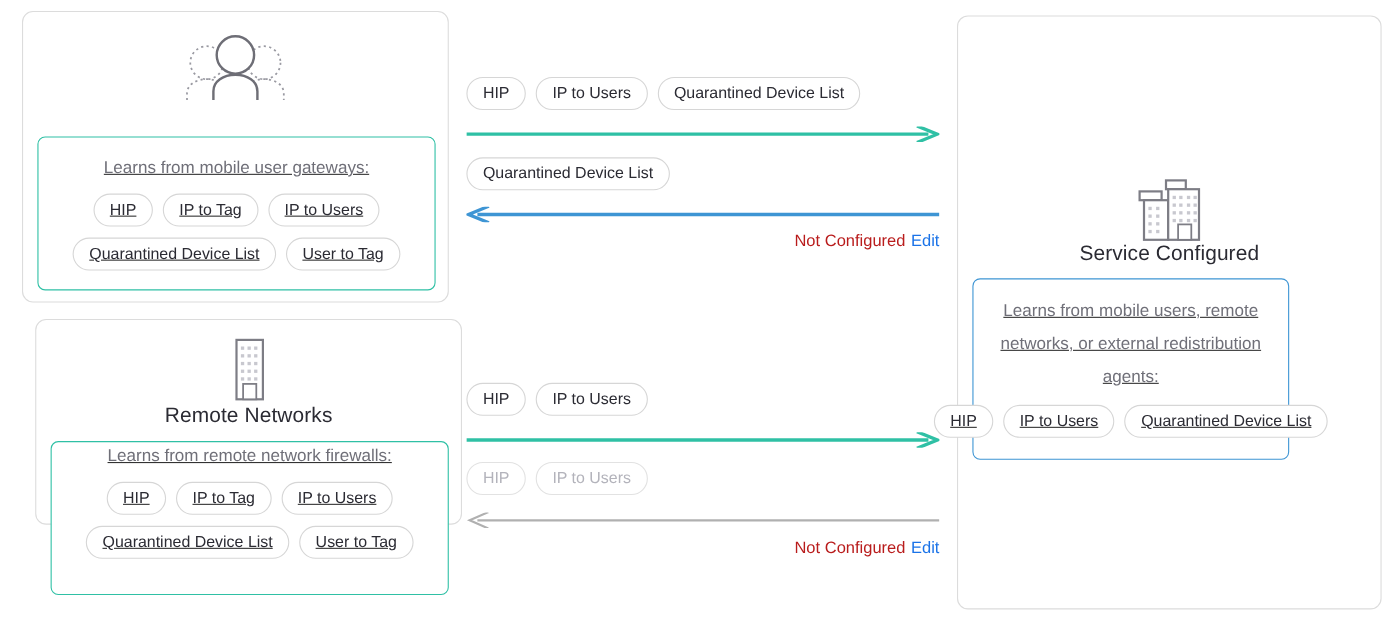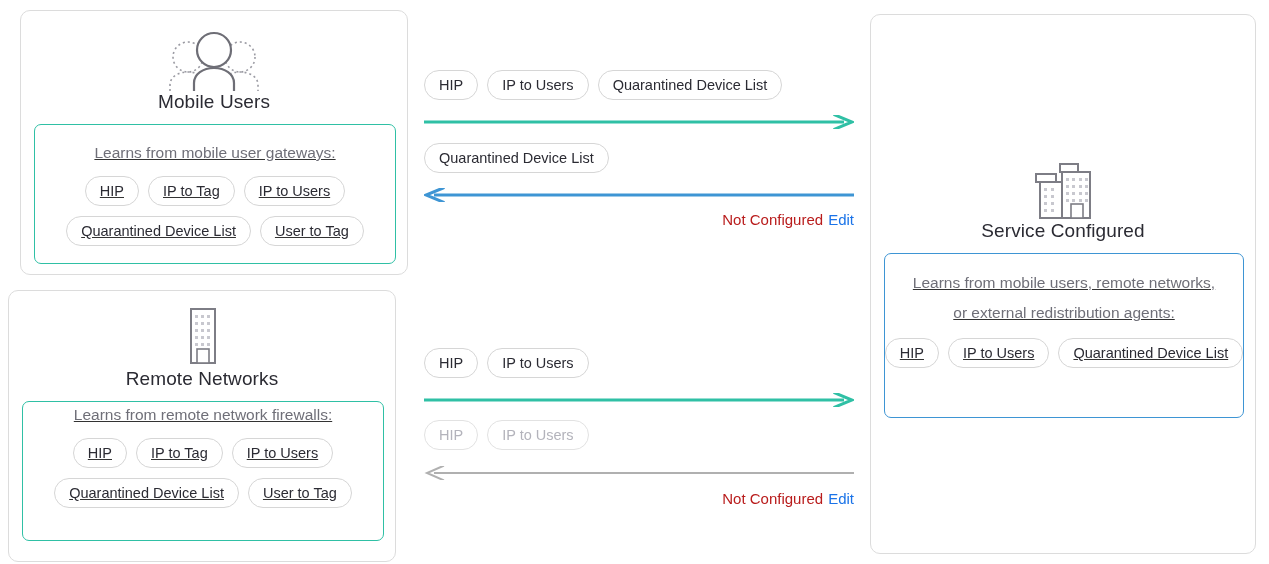--- a/index.html
+++ b/index.html
@@ -144,7 +144,6 @@
       </svg>
     </div>
 
-    <div class="card-title" style="position:absolute; left:0; top:80px; width:100%;">Mobile Users</div>
 
     <div class="learns-box teal" style="left:13px; top:113px; width:362px; height:140px;">
       <div class="learns-label" style="margin-top:15px;">Learns from mobile user gateways:</div>

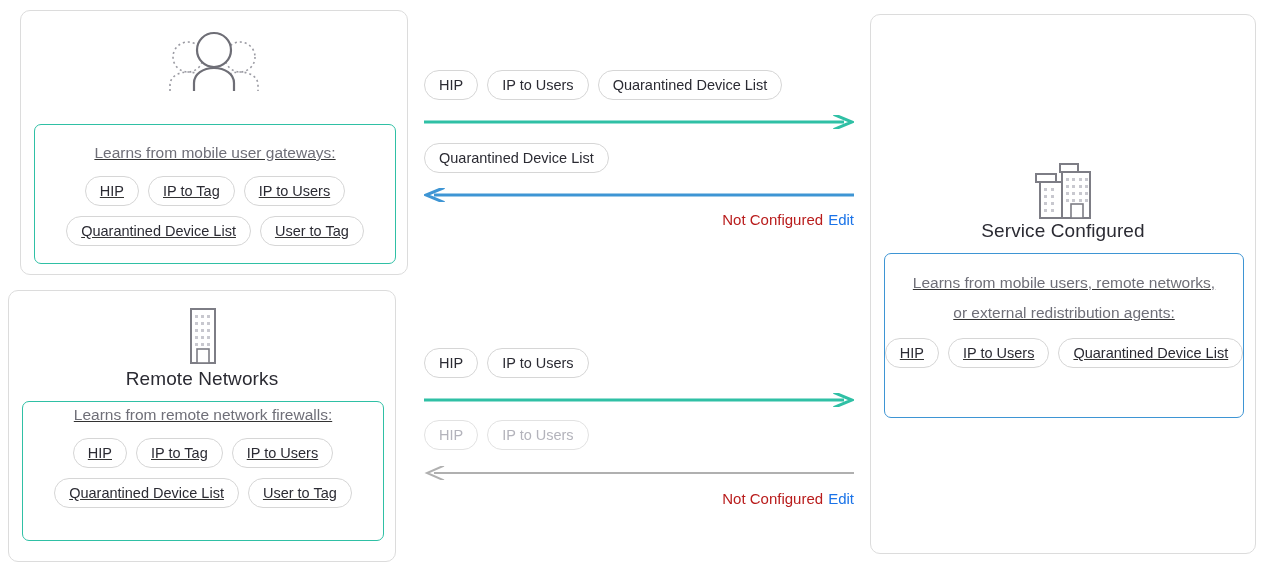--- a/index.html
+++ b/index.html
@@ -243,7 +243,7 @@
 
     <div class="card-title" style="position:absolute; left:0; top:205px; width:100%;">Service Configured</div>
 
-    <div class="learns-box blue" style="left:13px; top:238px; width:360px; height:165px;">
+    <div class="learns-box blue" style="left:13px; top:238px; width:288px; height:165px;">
       <div class="learns-label" style="margin-top:14px; padding:0 24px; line-height:30px;">Learns from mobile users, remote networks, or external redistribution agents:</div>
       <div class="pill-row" style="margin-top:10px;">
         <span class="pill">HIP</span>

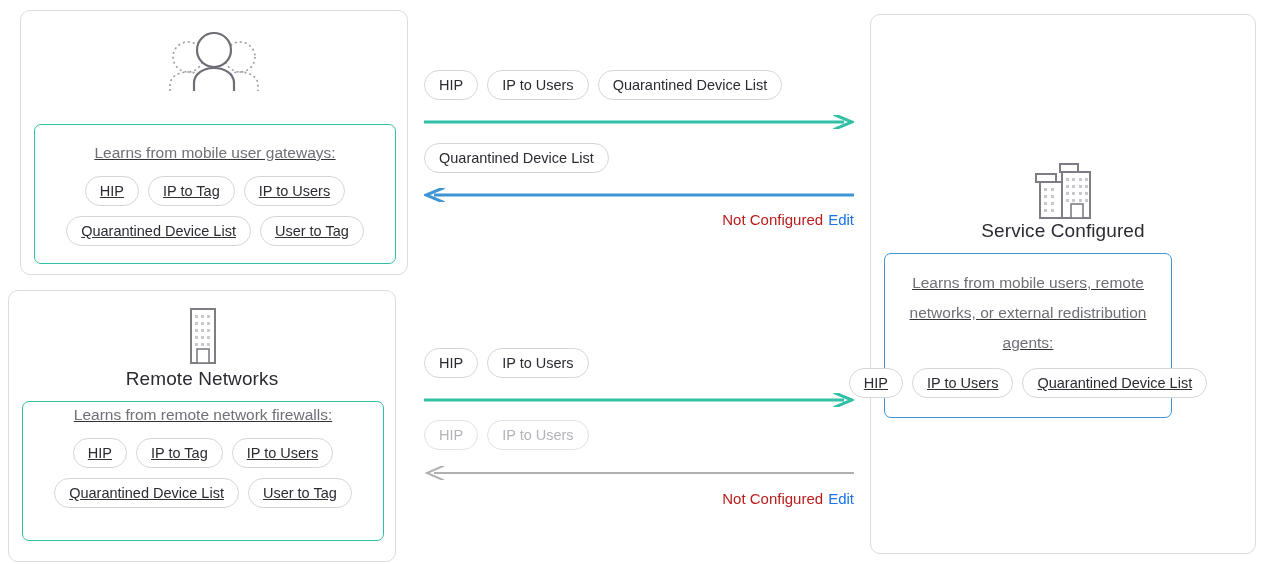--- a/index.html
+++ b/index.html
@@ -32,7 +32,7 @@
     box-sizing: border-box;
   }
   .card-mobile      { left: 20px;  top: 10px;  width: 388px; height: 265px; }
-  .card-remote      { left: 8px;  top: 290px; width: 388px; height: 272px; }
+  .card-remote      { left: 32px;  top: 290px; width: 388px; height: 187px; }
   .card-service     { left: 870px; top: 14px;  width: 386px; height: 540px; }
 
   .card-title {

